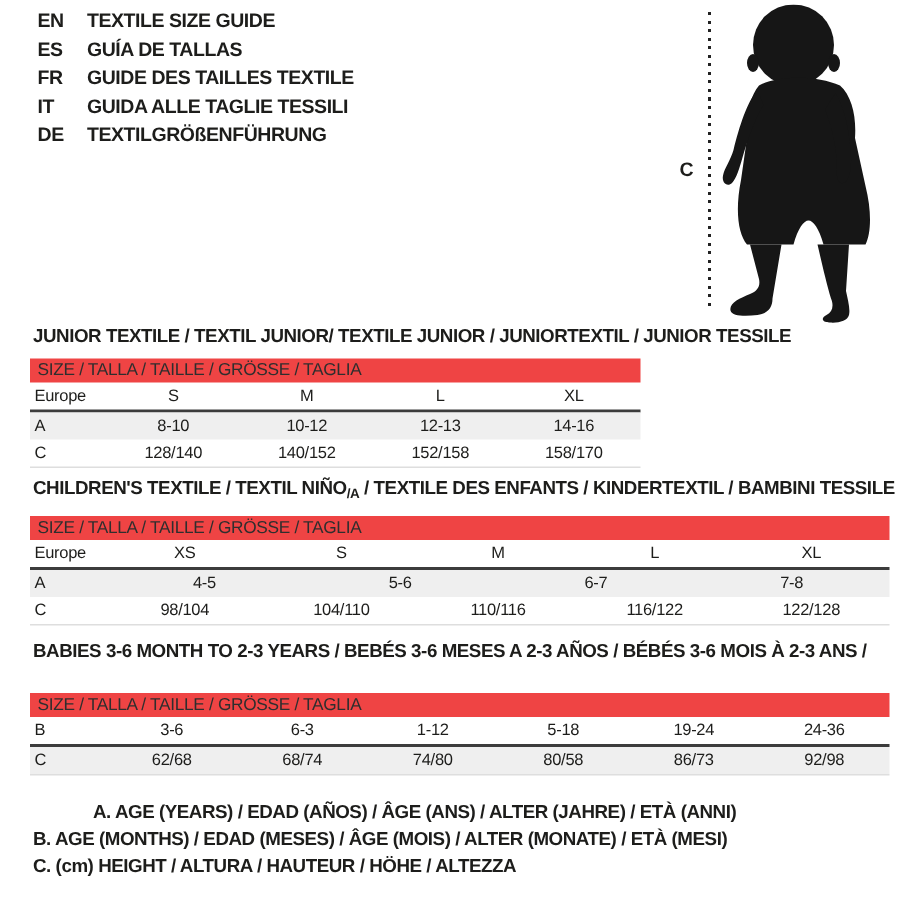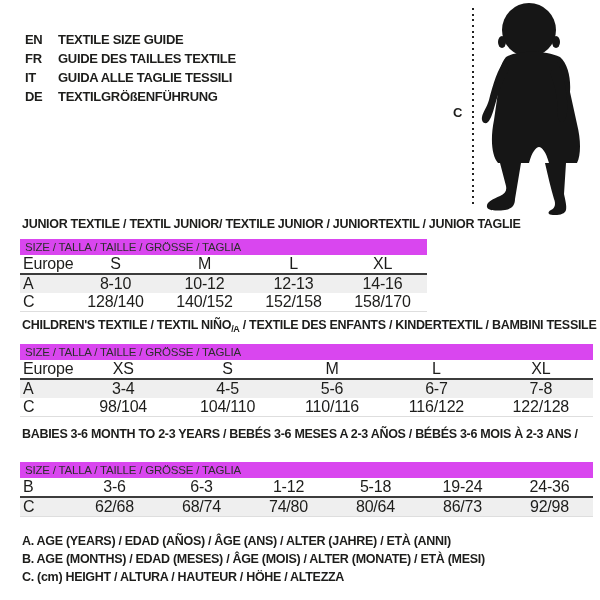--- a/index.html
+++ b/index.html
@@ -8,7 +8,7 @@
     font-family:"Liberation Sans", sans-serif;color:#1d1d1b;
   }
   
-  #lang-block{position:absolute;left:25px;top:30px;}
+  #lang-block{position:absolute;left:25px;top:4px;}
   .lang-row{display:flex;height:19px;line-height:19px;
     font-size:13px;font-weight:700;letter-spacing:-0.3px;}
   .lang-code{width:33px;}

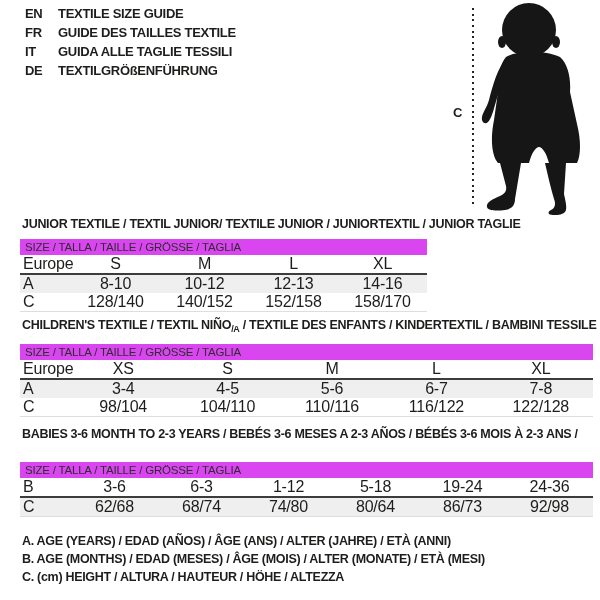--- a/index.html
+++ b/index.html
@@ -52,6 +52,10 @@
     <div class="lang-row">
       <span class="lang-code">EN</span>
       <span class="lang-label">TEXTILE SIZE GUIDE</span>
+    </div>
+    <div class="lang-row">
+      <span class="lang-code">ES</span>
+      <span class="lang-label">GUÍA DE TALLAS</span>
     </div>
     <div class="lang-row">
       <span class="lang-code">FR</span>

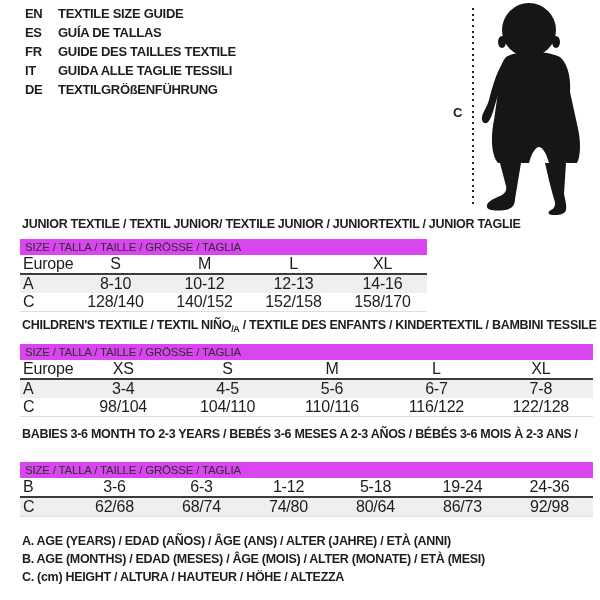--- a/index.html
+++ b/index.html
@@ -89,7 +89,7 @@
     </svg>
   </div>
 
-  <div class="sec-title" id="title-junior">JUNIOR TEXTILE / TEXTIL JUNIOR/ TEXTILE JUNIOR / JUNIORTEXTIL / JUNIOR TAGLIE</div>
+  <div class="sec-title" id="title-junior">JUNIOR TEXTILE / TEXTIL JUNIOR/ TEXTILE JUNIOR / JUNIORTEXTIL / JUNIOR TESSILE</div>
   <div class="tbl" id="tbl-junior">
     <div class="bar">SIZE / TALLA / TAILLE / GRÖSSE / TAGLIA</div>
     <div class="trow h">

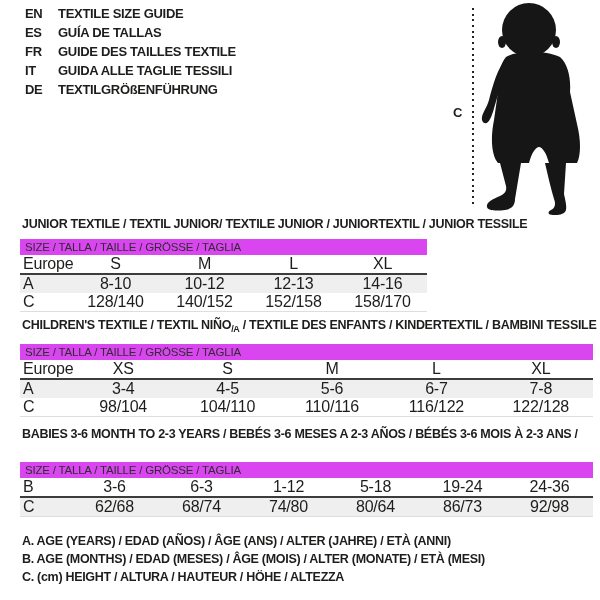--- a/index.html
+++ b/index.html
@@ -23,7 +23,7 @@
   .sub{font-size:9px;vertical-align:-3px;}
   
   .tbl{position:absolute;left:20px;border-bottom:1px solid #dedede;}
-  .bar{height:16px;line-height:16px;background:#d946ef;font-size:11.5px;
+  .bar{height:16px;line-height:16px;background:#ef4444;font-size:11.5px;
     color:#2e2e2e;padding-left:5px;letter-spacing:-0.2px;}
   .trow{display:flex;align-items:center;height:18px;font-size:16px;
     letter-spacing:-0.2px;}

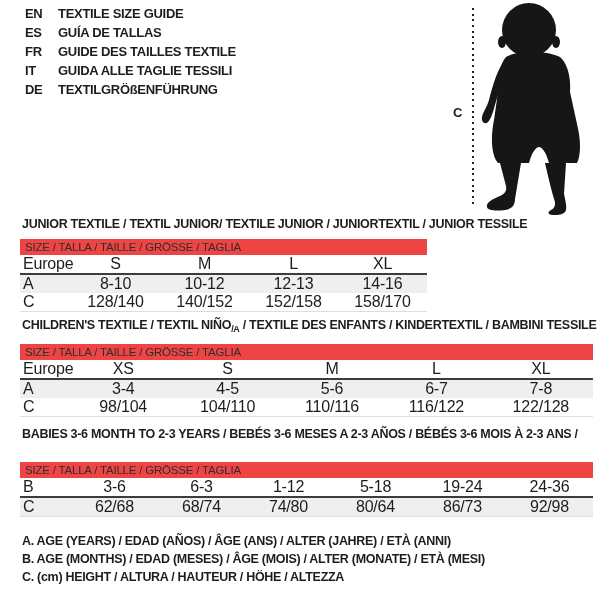--- a/index.html
+++ b/index.html
@@ -25,7 +25,7 @@
   .tbl{position:absolute;left:20px;border-bottom:1px solid #dedede;}
   .bar{height:16px;line-height:16px;background:#ef4444;font-size:11.5px;
     color:#2e2e2e;padding-left:5px;letter-spacing:-0.2px;}
-  .trow{display:flex;align-items:center;height:18px;font-size:16px;
+  .trow{display:flex;align-items:center;height:18px;font-size:11px;
     letter-spacing:-0.2px;}
   .trow.h{border-bottom:2px solid #3c3c3c;}
   .trow.shade{background:#efefef;}

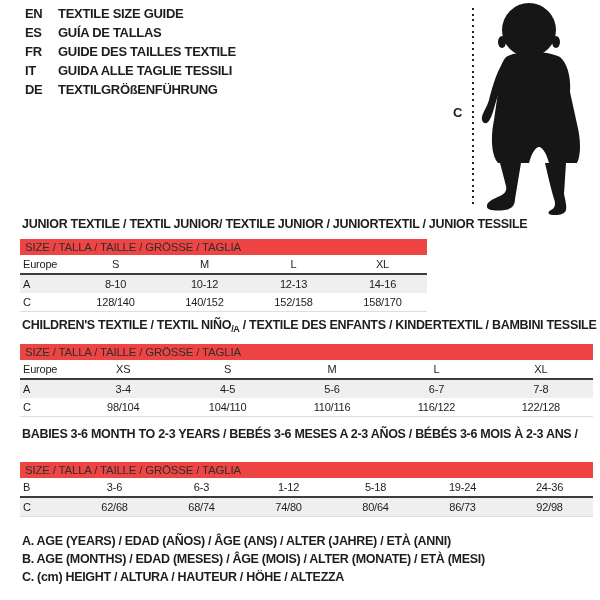--- a/index.html
+++ b/index.html
@@ -128,7 +128,6 @@
     </div>
     <div class="trow shade">
       <span class="c0">A</span>
-      <span class="cc">3-4</span>
       <span class="cc">4-5</span>
       <span class="cc">5-6</span>
       <span class="cc">6-7</span>

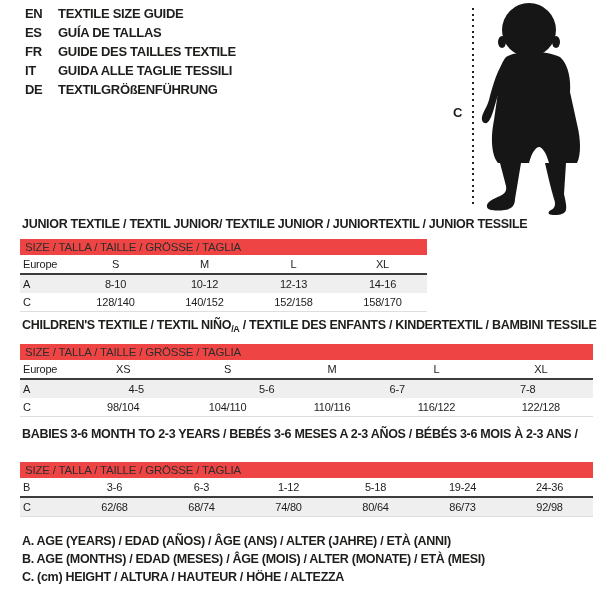--- a/index.html
+++ b/index.html
@@ -160,7 +160,7 @@
       <span class="cc">62/68</span>
       <span class="cc">68/74</span>
       <span class="cc">74/80</span>
-      <span class="cc">80/64</span>
+      <span class="cc">80/58</span>
       <span class="cc">86/73</span>
       <span class="cc">92/98</span>
     </div>

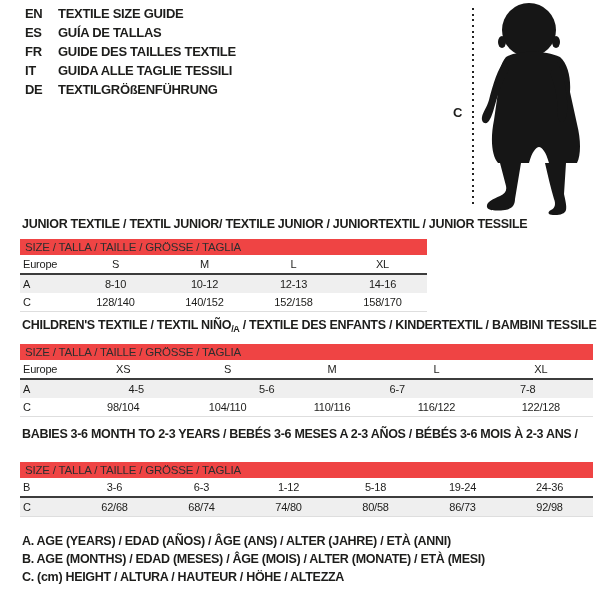--- a/index.html
+++ b/index.html
@@ -41,7 +41,7 @@
   
   .footnote{position:absolute;left:22px;font-size:12.5px;font-weight:700;
     letter-spacing:-0.3px;white-space:nowrap;}
-  #fn-a{top:534px;} #fn-b{top:552px;} #fn-c{top:570px;}
+  #fn-a{top:534px;margin-left:40px;} #fn-b{top:552px;} #fn-c{top:570px;}
 </style>
 </head>
 <body>

